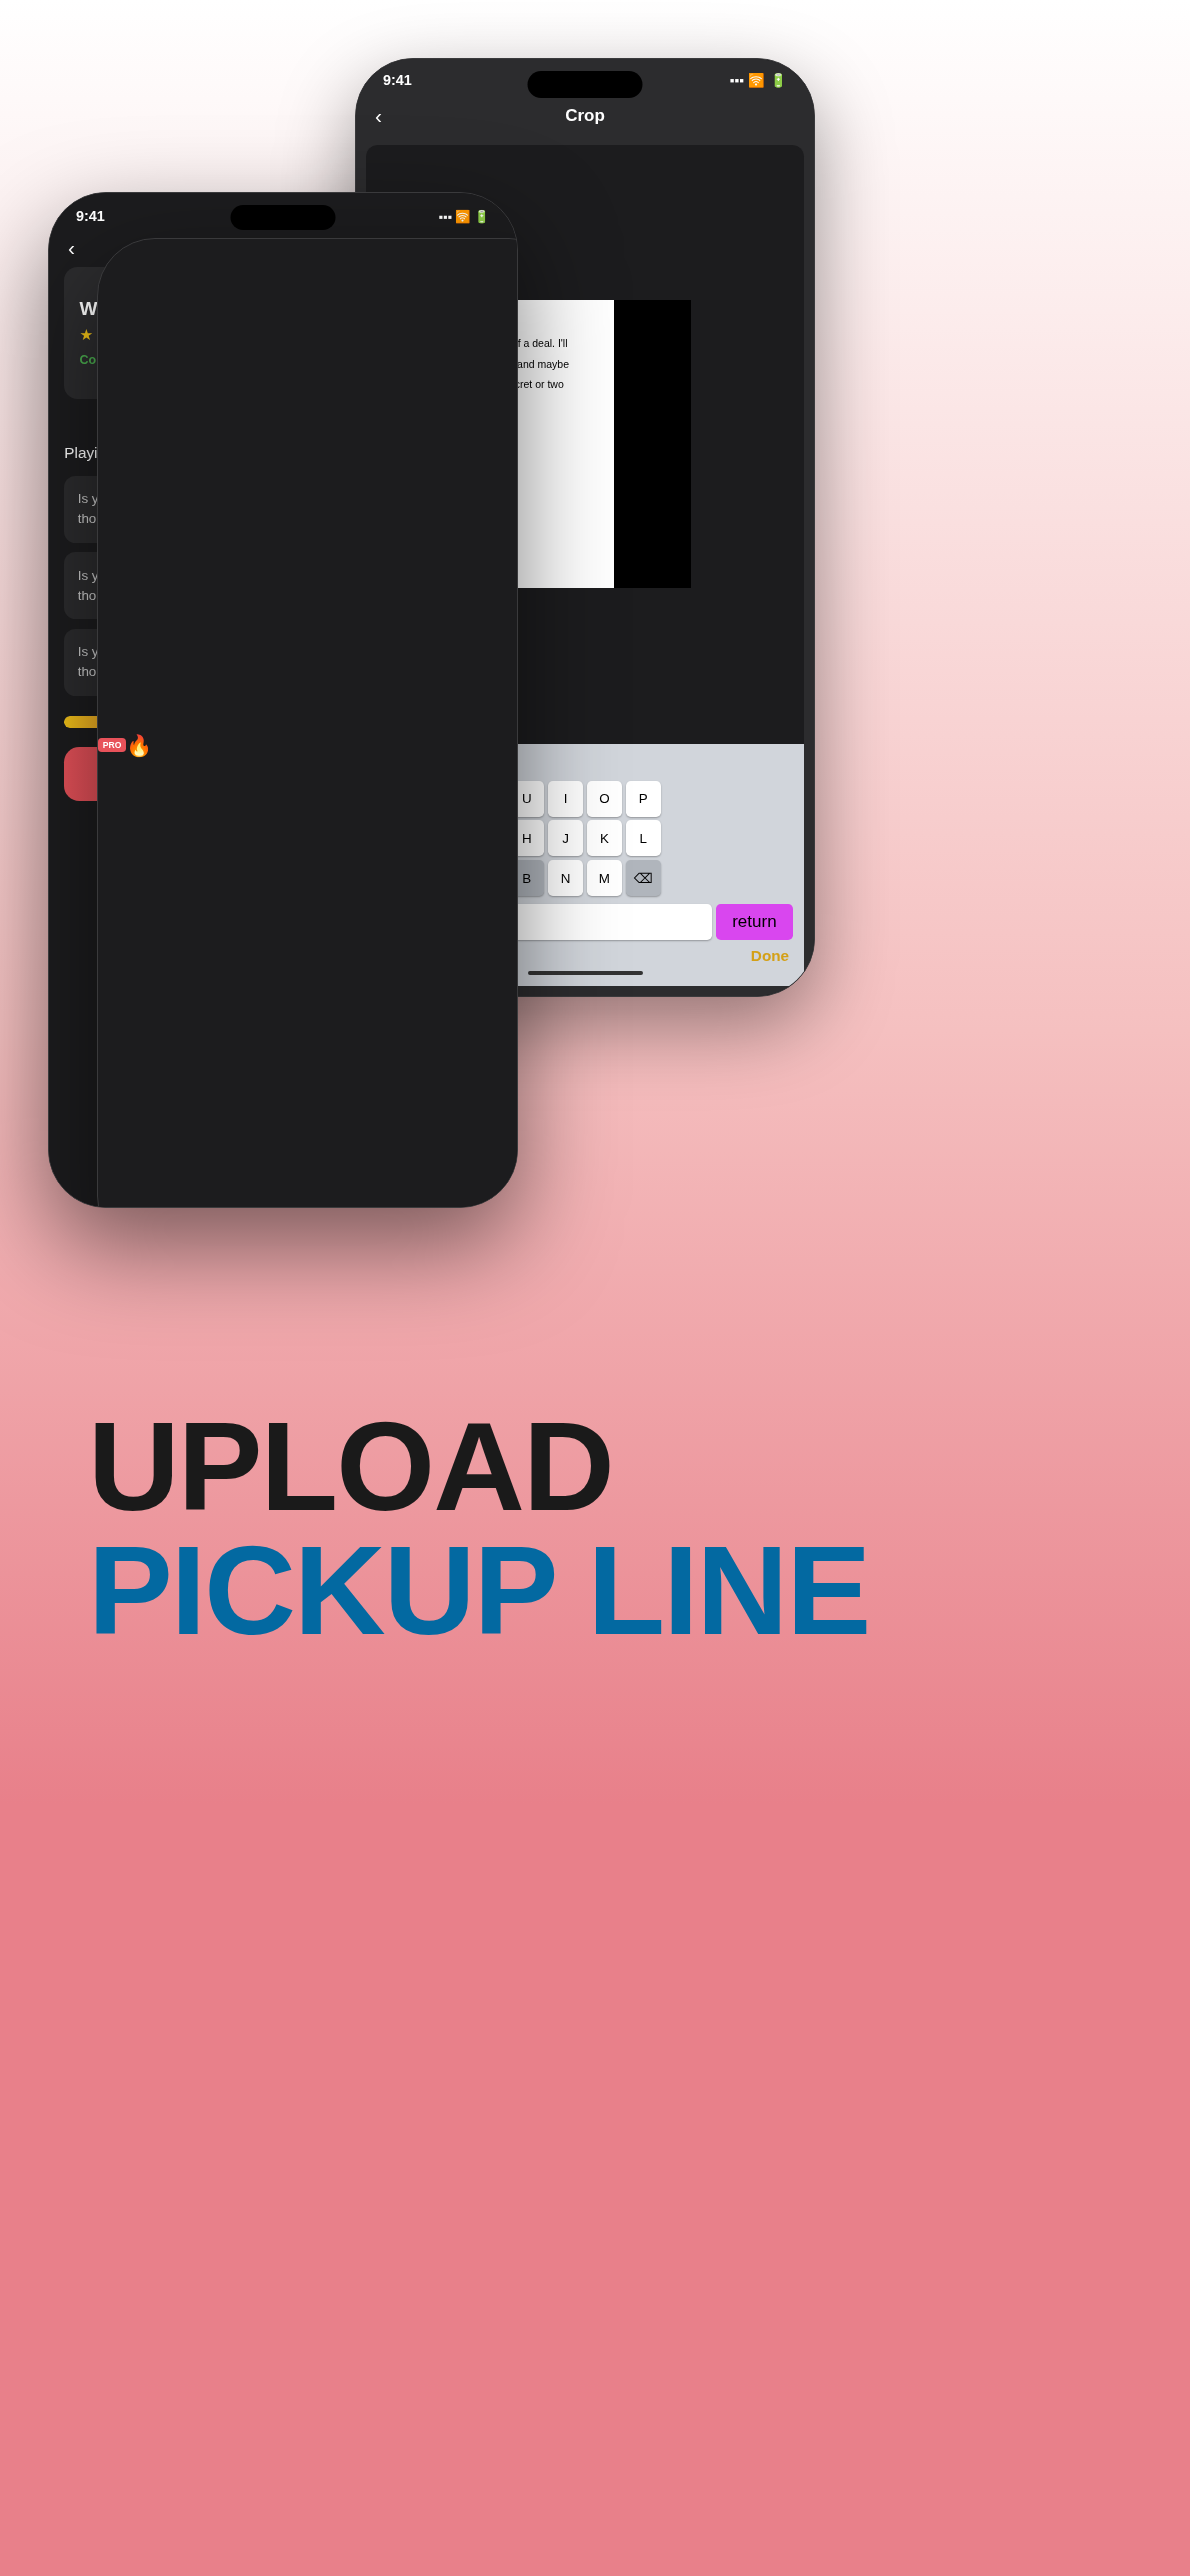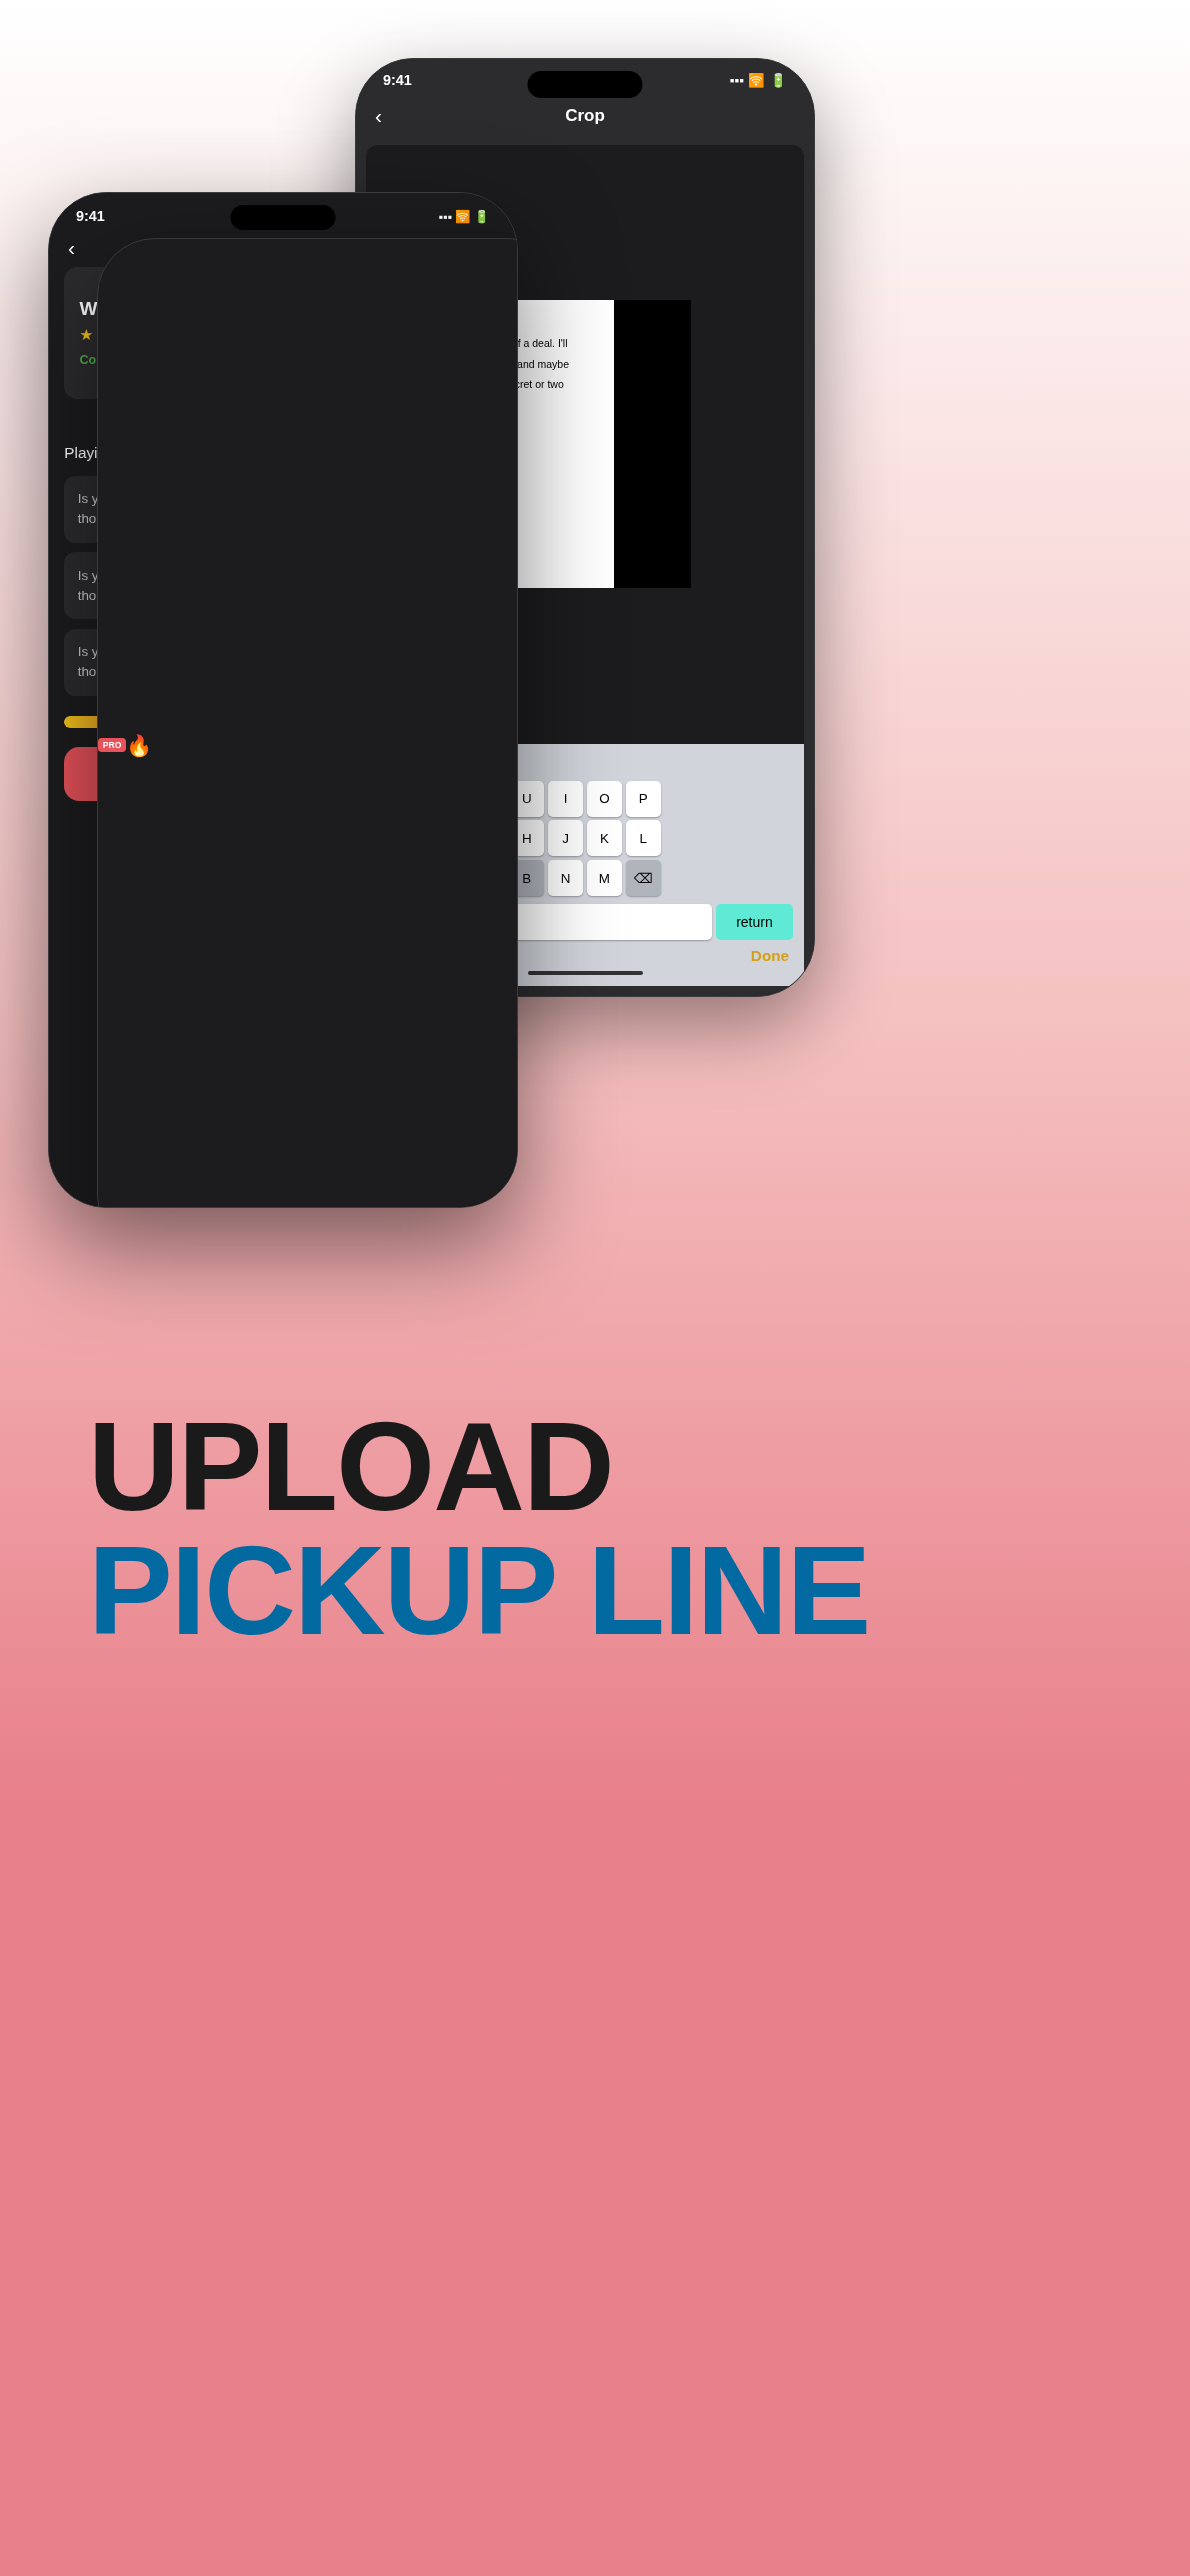--- a/index.html
+++ b/index.html
@@ -187,14 +187,14 @@
       box-shadow: 0 1px 1.9px rgba(0,0,0,0.3);
     }
     .return-key {
-      background: #5eead4;
+      background: #d946ef;
       border-radius: 4.8px;
       width: 77px;
       height: 36px;
       display: flex;
       align-items: center;
       justify-content: center;
-      font-size: 14px;
+      font-size: 17px;
       color: #000;
     }
 

